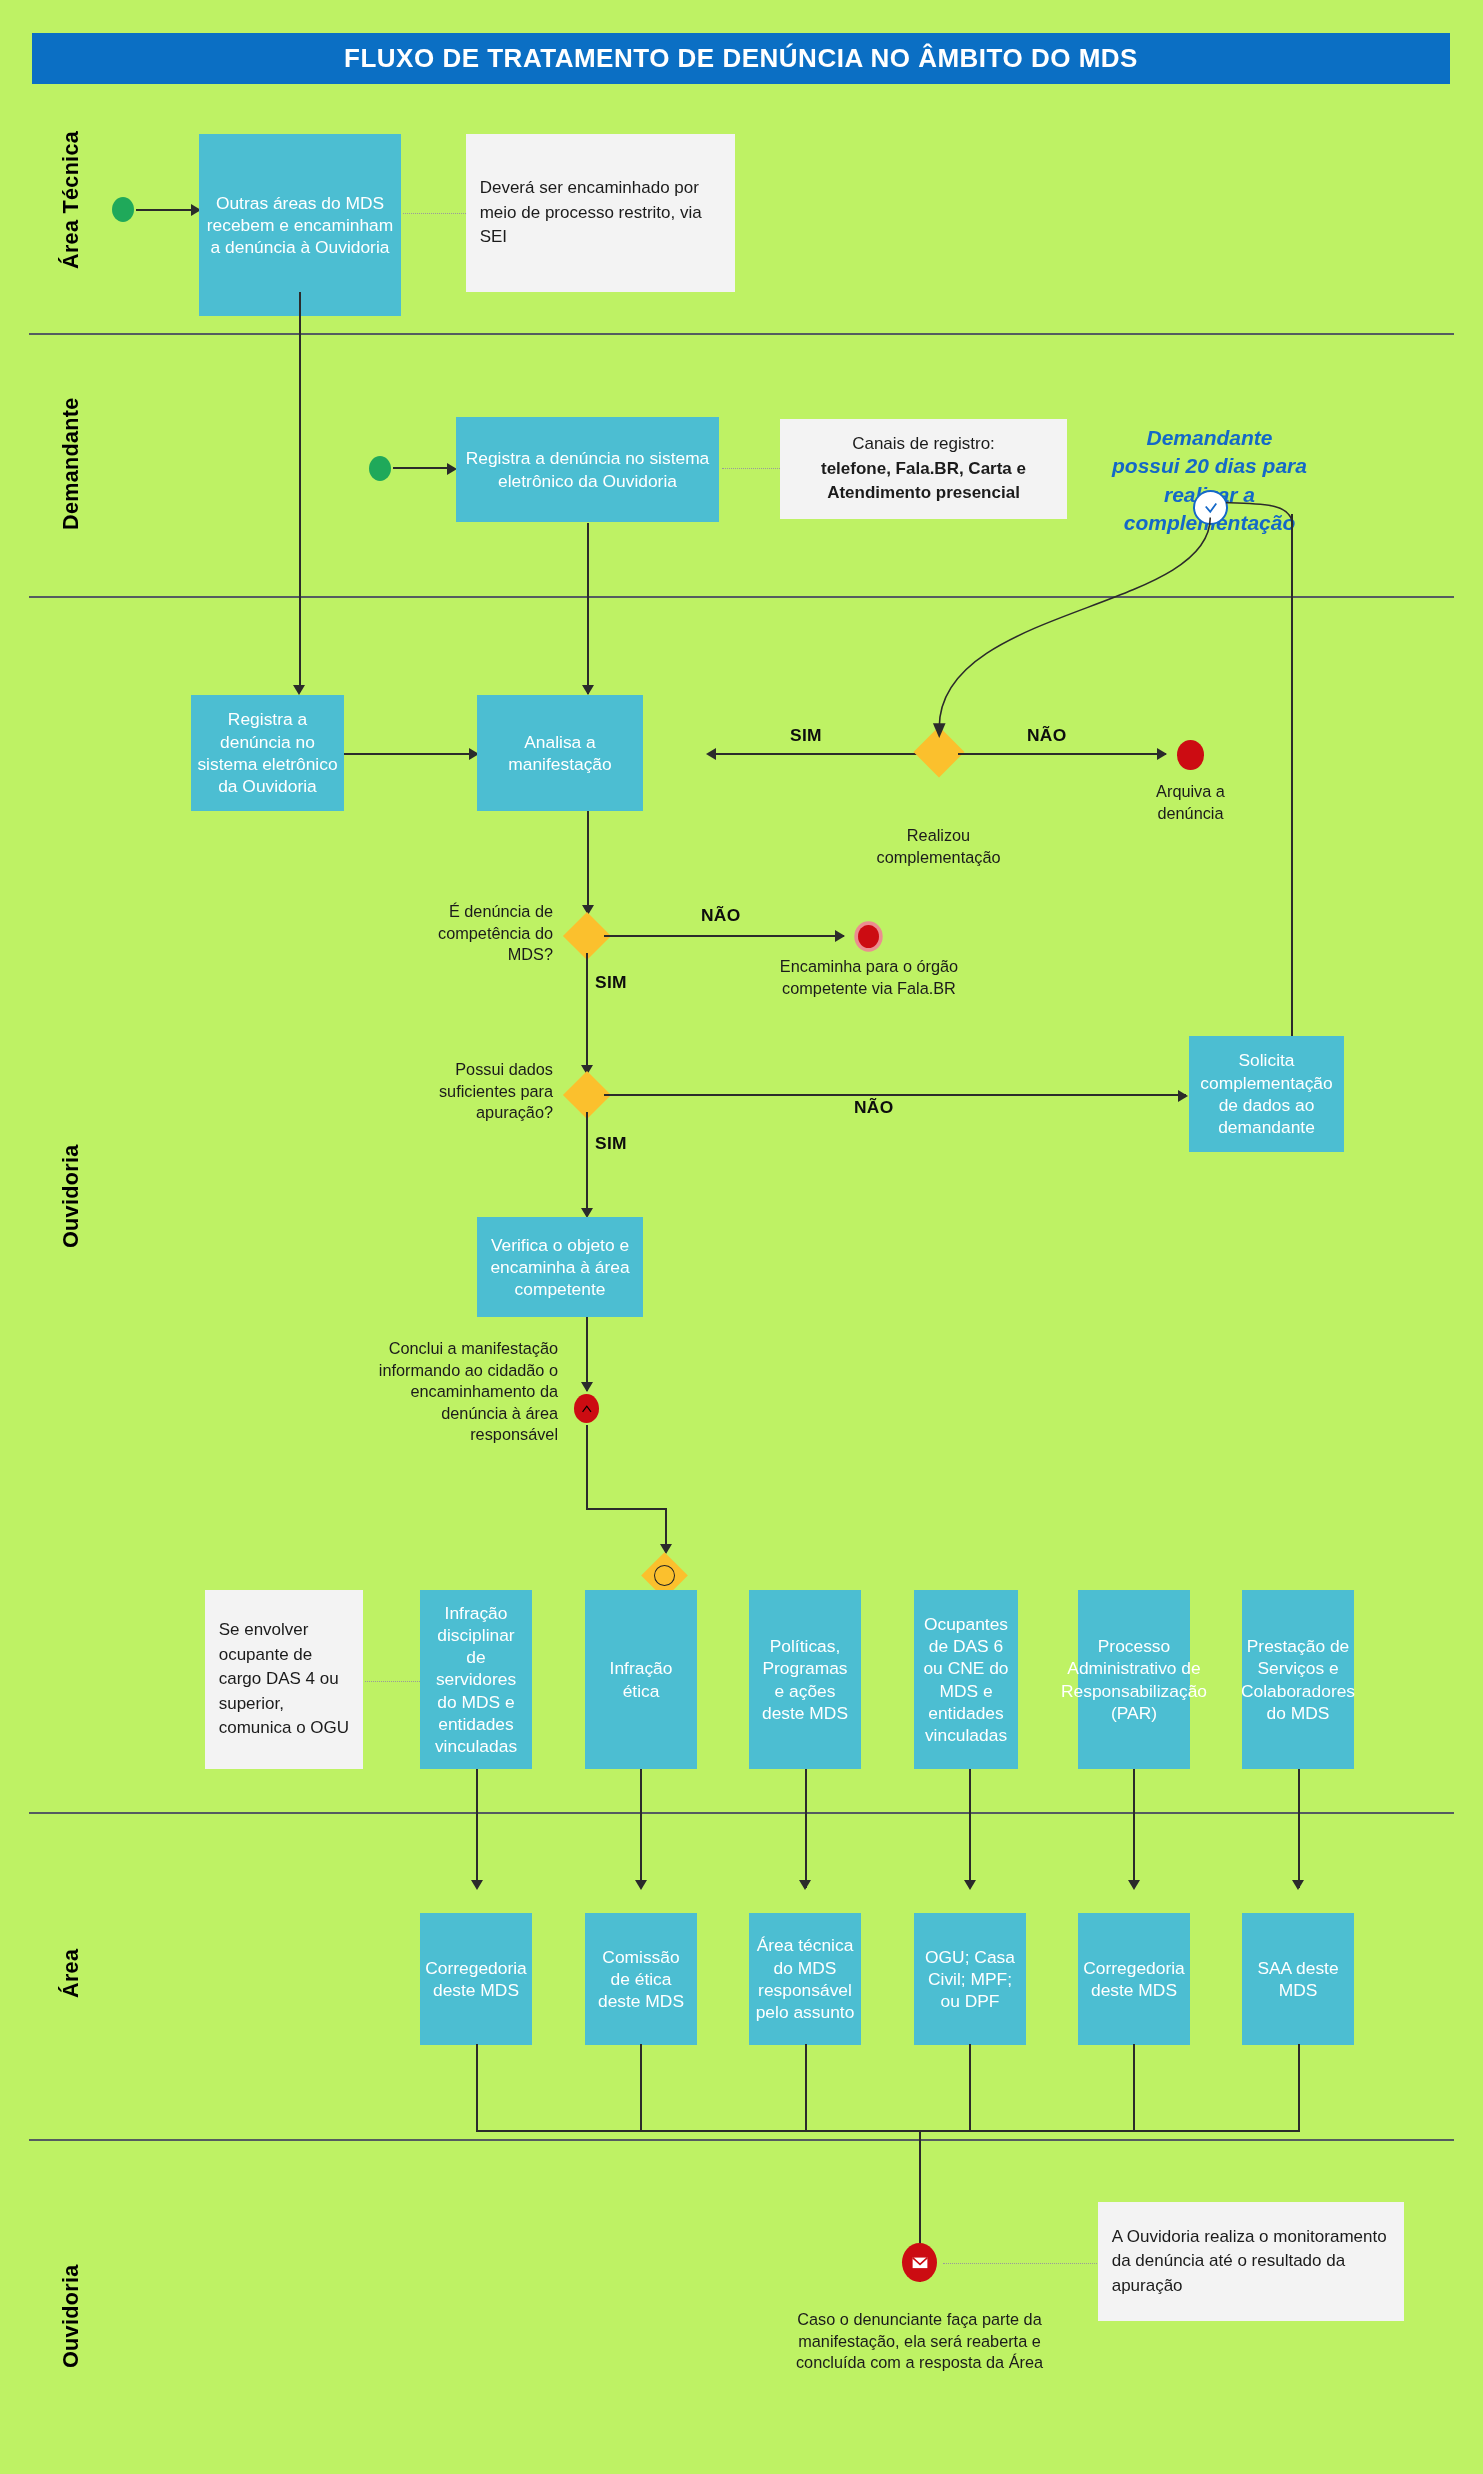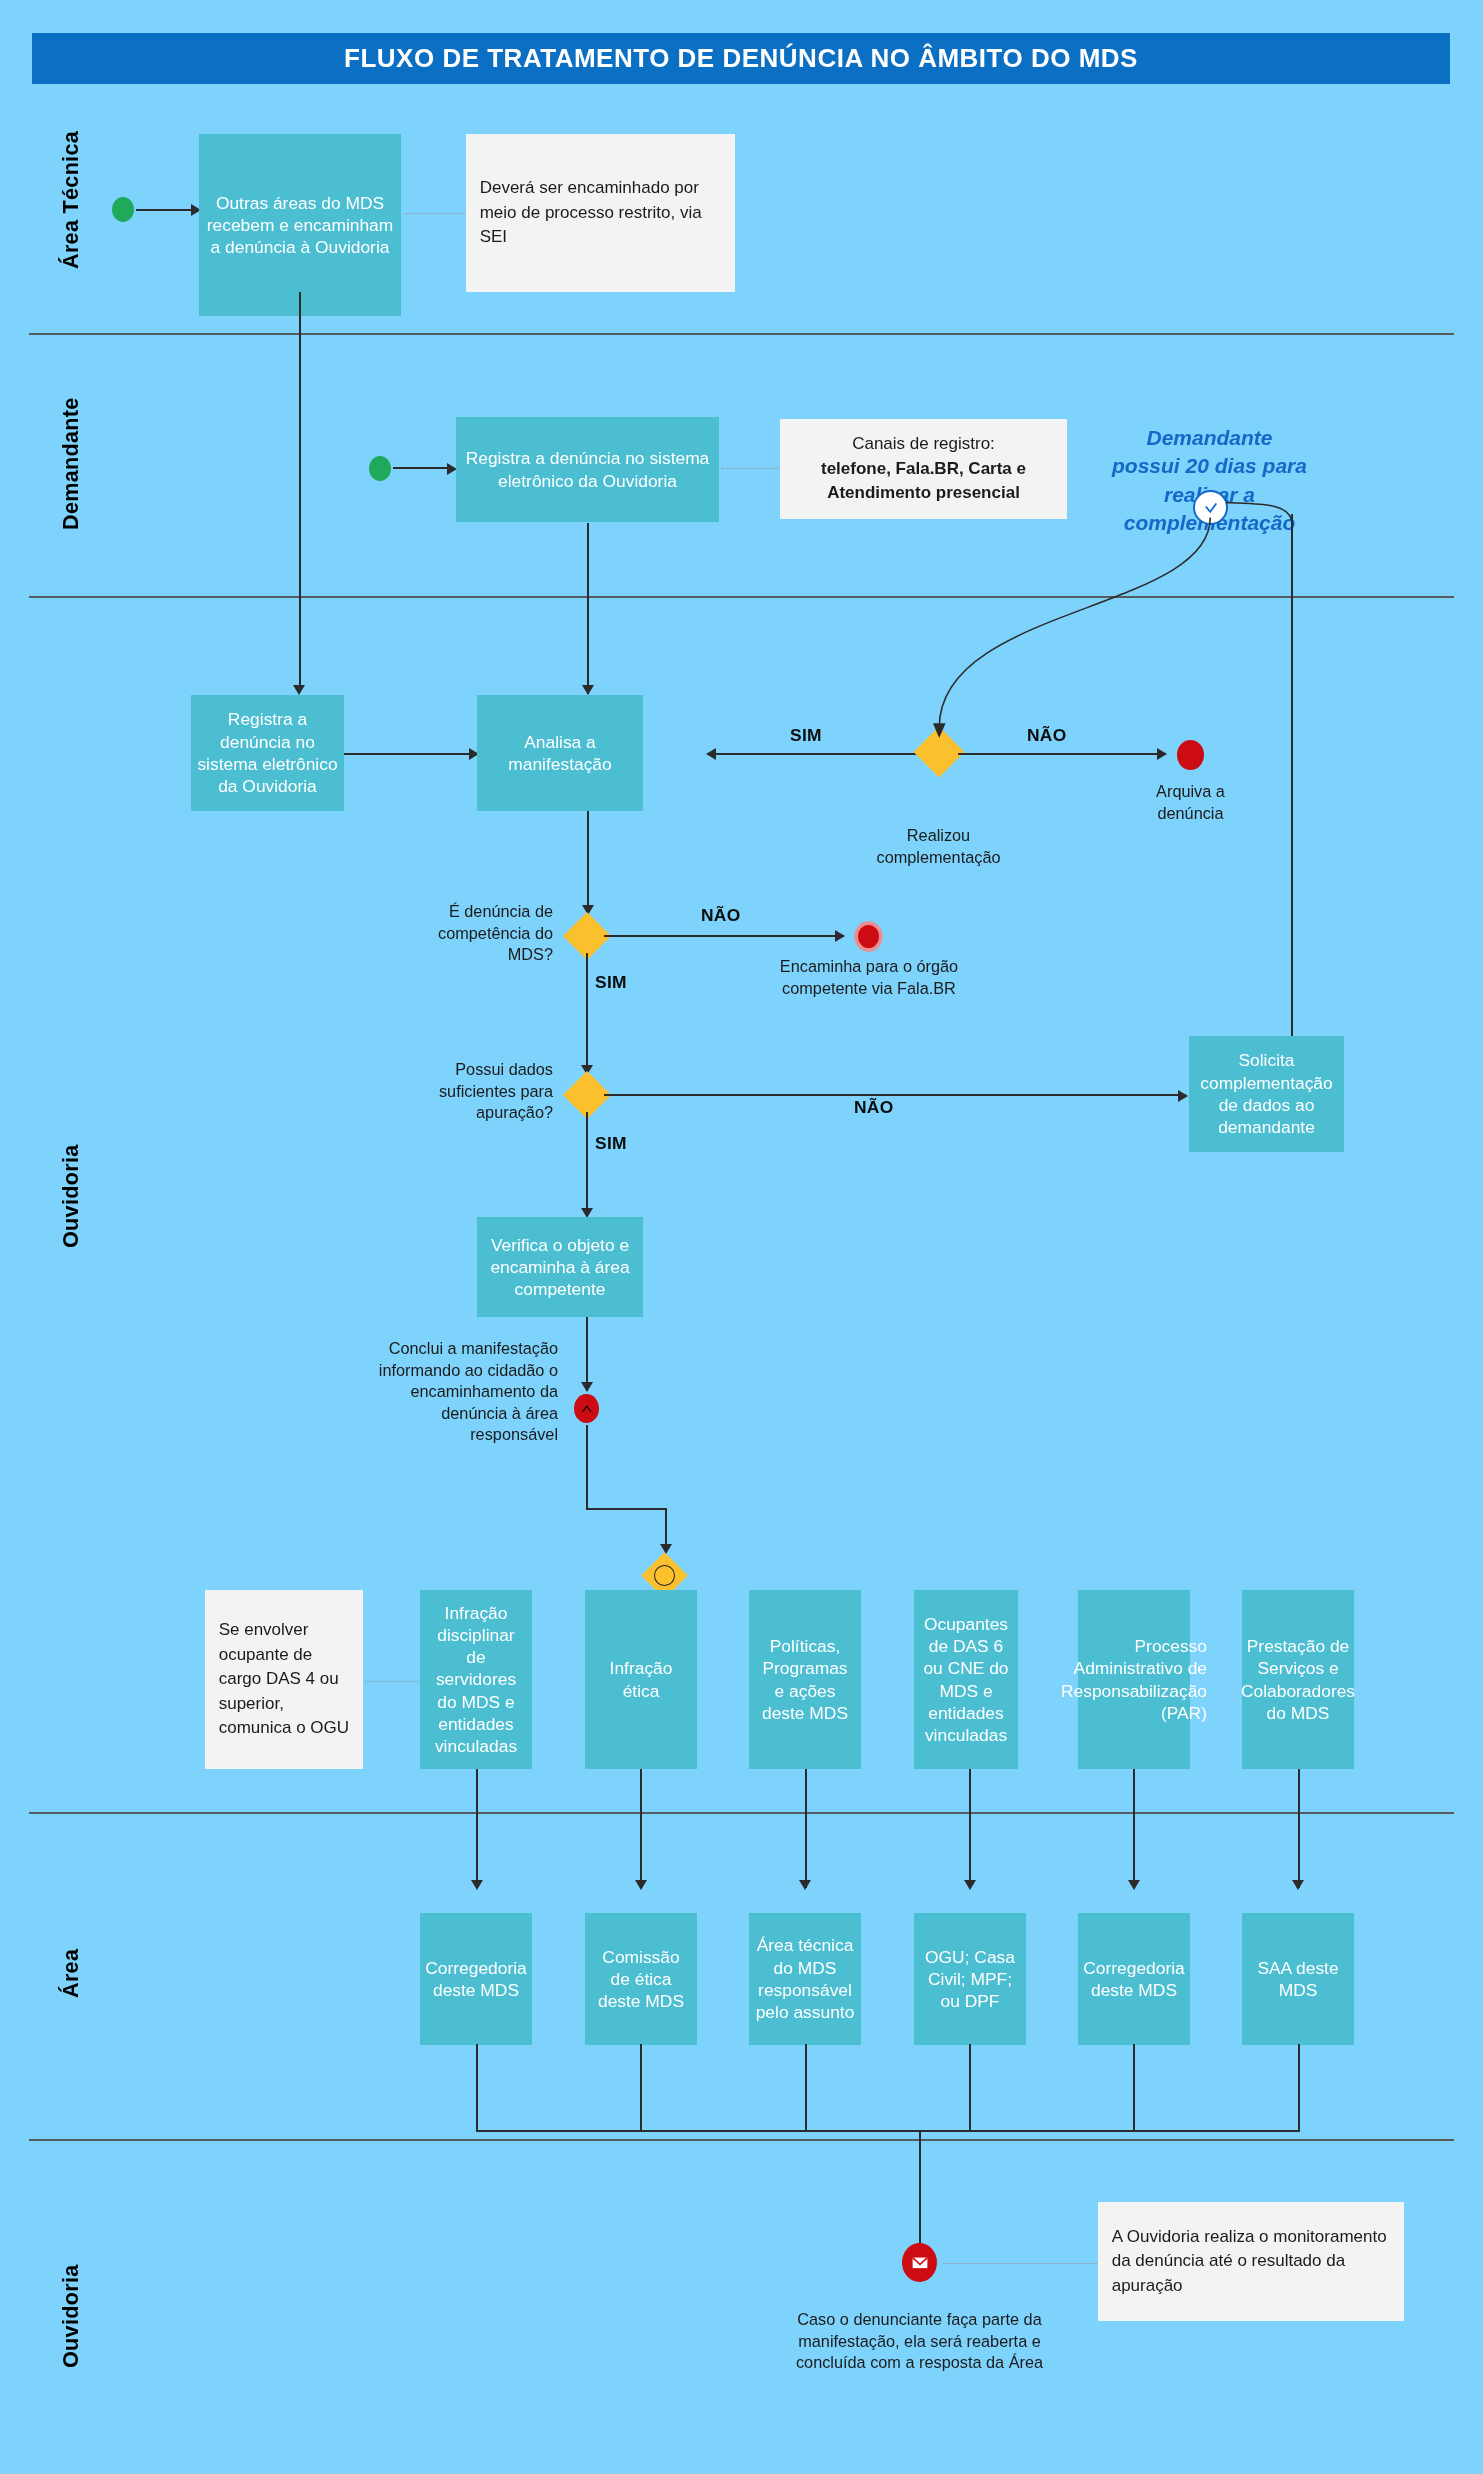--- a/index.html
+++ b/index.html
@@ -4,7 +4,7 @@
 <style>
   html,body{margin:0;padding:0;background:#ffffff;}
   body{font-family:"Liberation Sans", sans-serif;}
-  #stage{position:relative;width:1483px;height:2475px;background:#7dd3fc;overflow:hidden;text-decoration:underline;}
+  #stage{position:relative;width:1483px;height:2475px;background:#bef264;overflow:hidden;text-decoration:underline;}
 
   
   .title-bar{

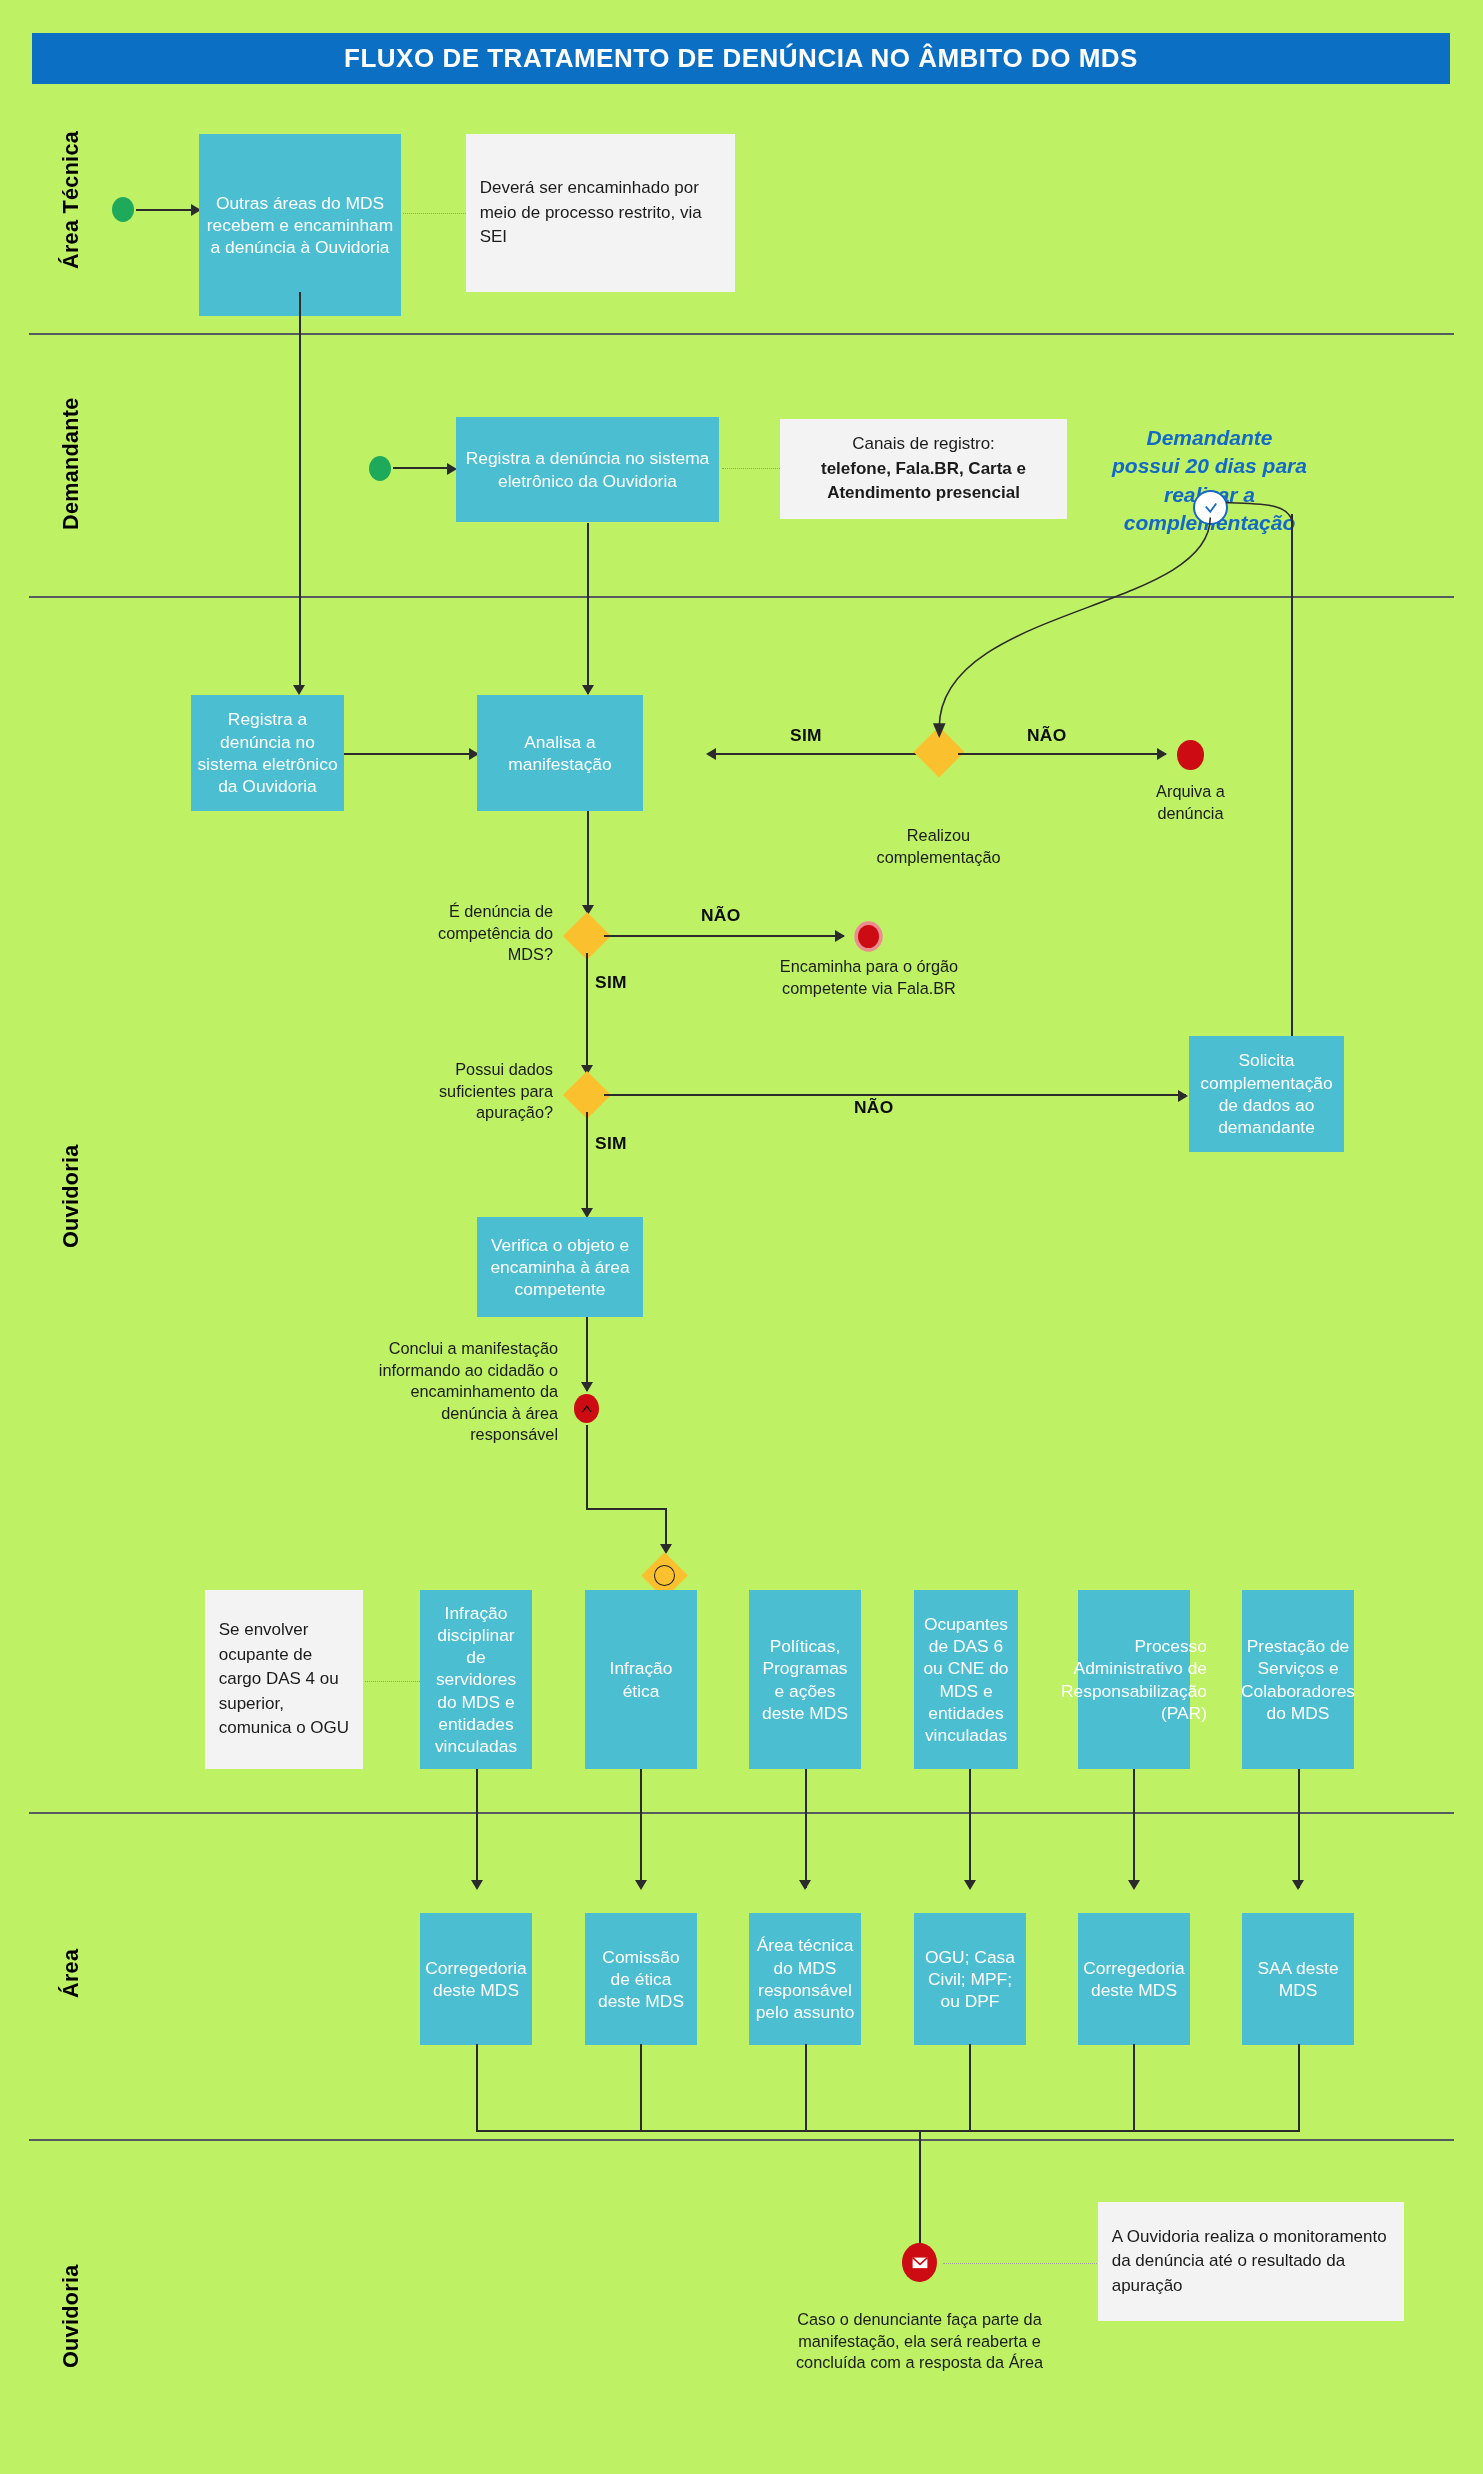--- a/index.html
+++ b/index.html
@@ -230,7 +230,7 @@
   <div class="task" style="left:585px;top:1590px;width:112px;height:179px;">Infração ética</div>
   <div class="task" style="left:749px;top:1590px;width:112px;height:179px;">Políticas, Programas e ações deste MDS</div>
   <div class="task" style="left:914px;top:1590px;width:104px;height:179px;">Ocupantes de DAS 6 ou CNE do MDS e entidades vinculadas</div>
-  <div class="task" style="left:1078px;top:1590px;width:112px;height:179px;text-align:right;">Processo Administrativo de Responsabilização (PAR)</div>
+  <div class="task" style="left:1078px;top:1590px;width:112px;height:179px;">Processo Administrativo de Responsabilização (PAR)</div>
   <div class="task" style="left:1242px;top:1590px;width:112px;height:179px;">Prestação de Serviços e Colaboradores do MDS</div>
 
   <div class="ln v" style="left:476px;top:1769px;height:119px;"></div>

